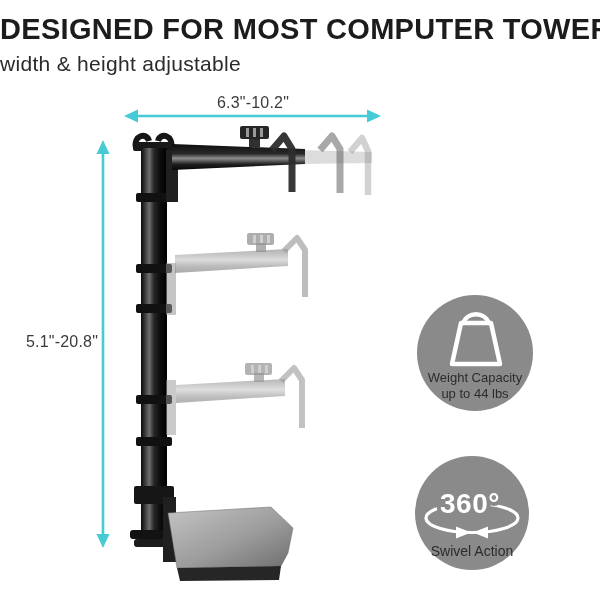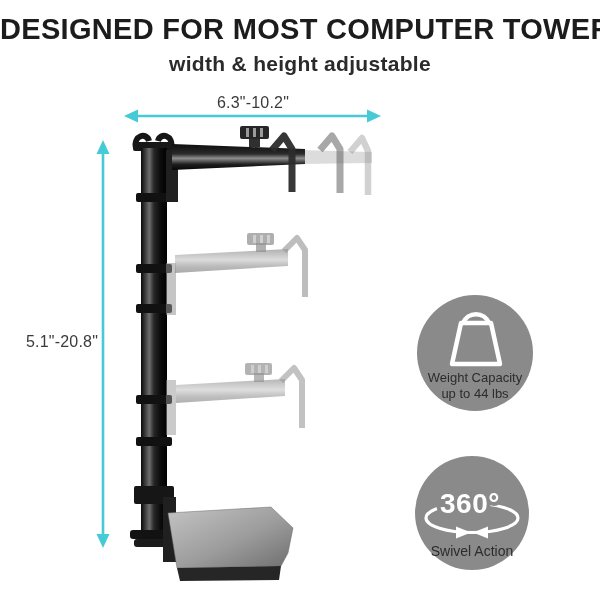--- a/index.html
+++ b/index.html
@@ -12,8 +12,8 @@
     font-size:29px;font-weight:700;letter-spacing:.3px;color:#1c1c1c;white-space:nowrap;
   }
   .subtitle{
-    position:absolute;top:52px;left:0;width:100%;text-align:center;
-    font-size:21px;font-weight:700;letter-spacing:.3px;color:#2b2b2b;
+    position:absolute;top:52px;left:0;width:100%;
+    font-size:21px;font-weight:400;letter-spacing:.3px;color:#2b2b2b;
   }
   svg.scene{position:absolute;left:0;top:0;}
   .badge{position:absolute;}

